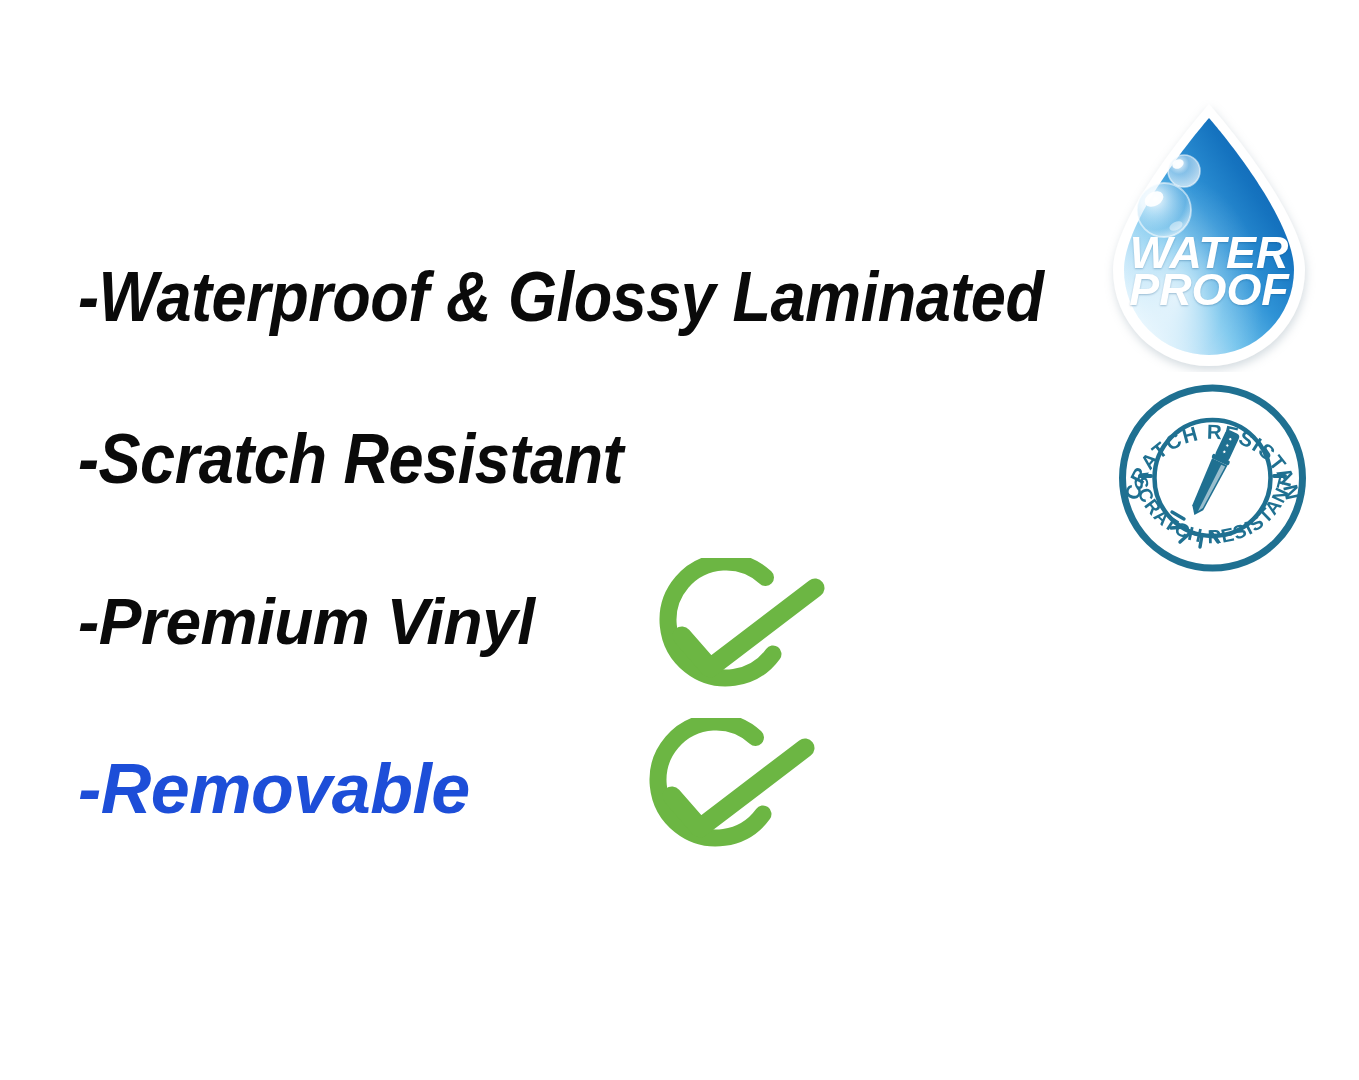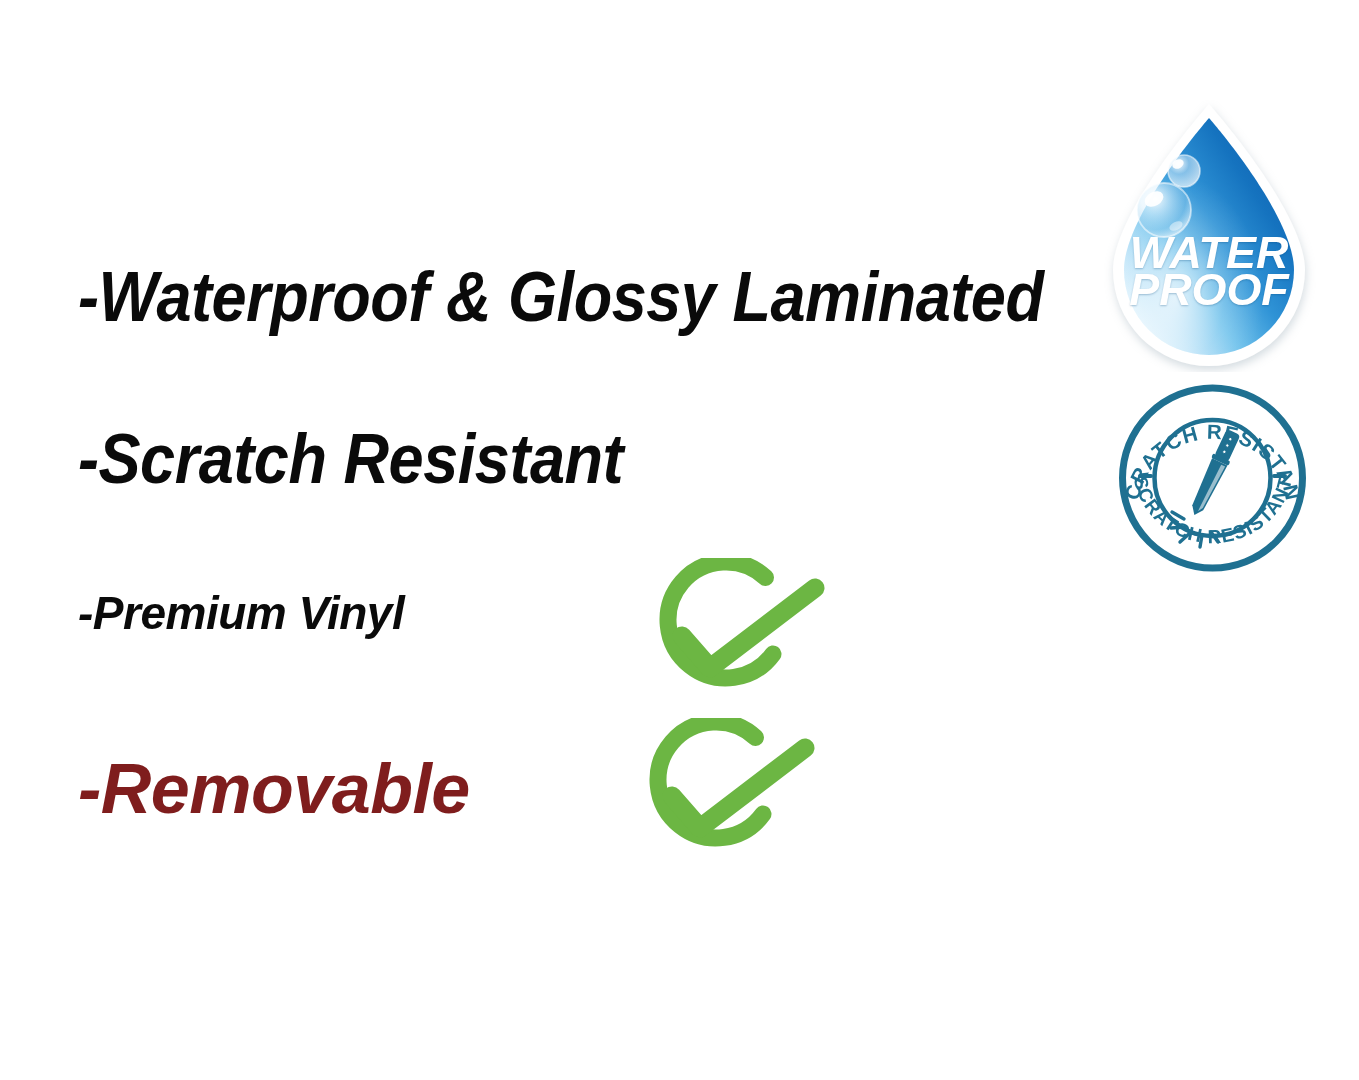--- a/index.html
+++ b/index.html
@@ -37,7 +37,7 @@
   }
   #line-0 { top: 262px; font-size: 70px; }
   #line-1 { top: 424px; font-size: 70px; }
-  #line-2 { top: 590px; font-size: 46px; }
+  #line-2 { top: 590px; font-size: 64px; }
   #line-3 { top: 754px; font-size: 70px; }
 
   

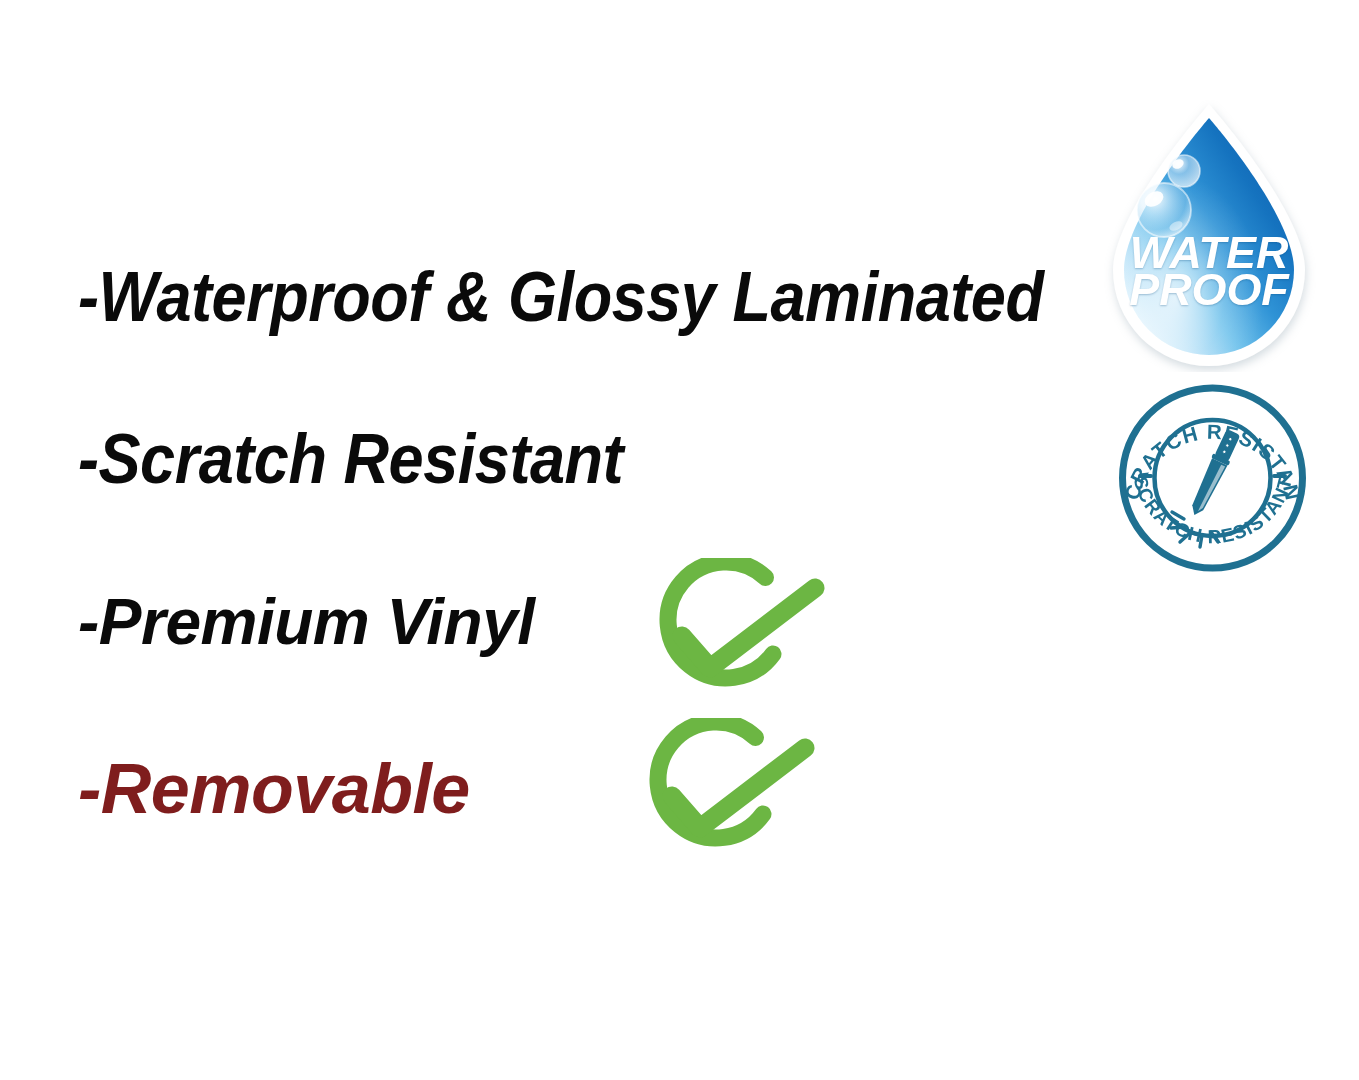--- a/index.html
+++ b/index.html
@@ -98,7 +98,7 @@
 
   <div class="feature-line" id="line-2" style="color: rgb(10, 10, 10);">-Premium Vinyl</div>
 
-  <div class="feature-line" id="line-3" style="color: #7f1d1d;">-Removable</div>
+  <div class="feature-line" id="line-3" style="color: #1d4ed8;">-Removable</div>
 
   <div id="waterproof-badge">
     <svg viewBox="0 0 222 272" xmlns="http://www.w3.org/2000/svg" aria-hidden="true">

